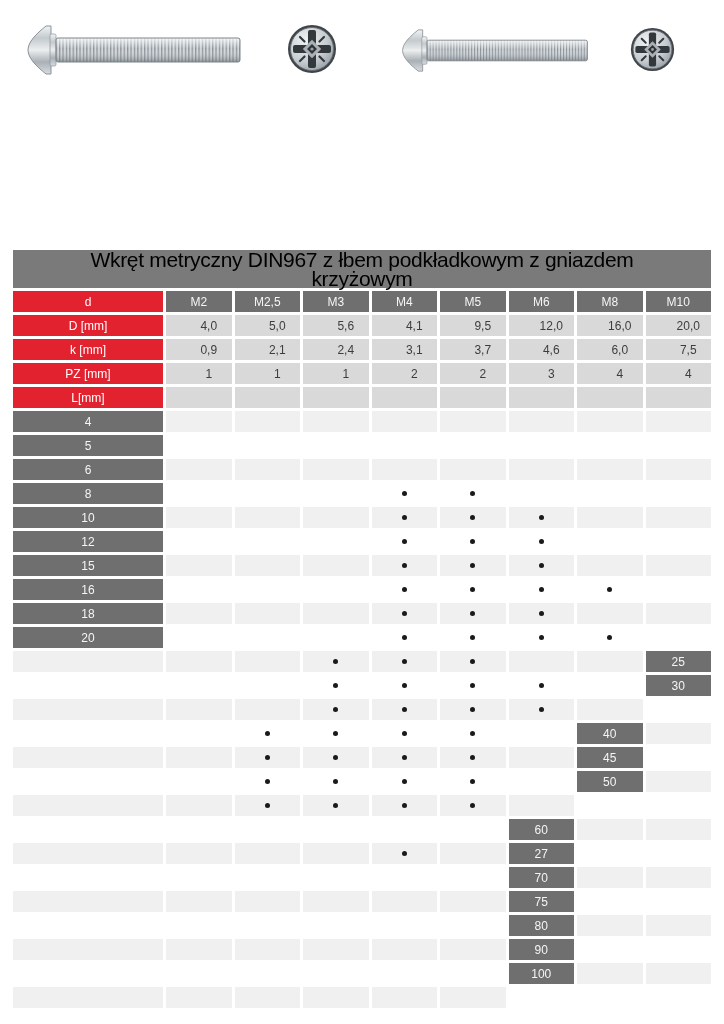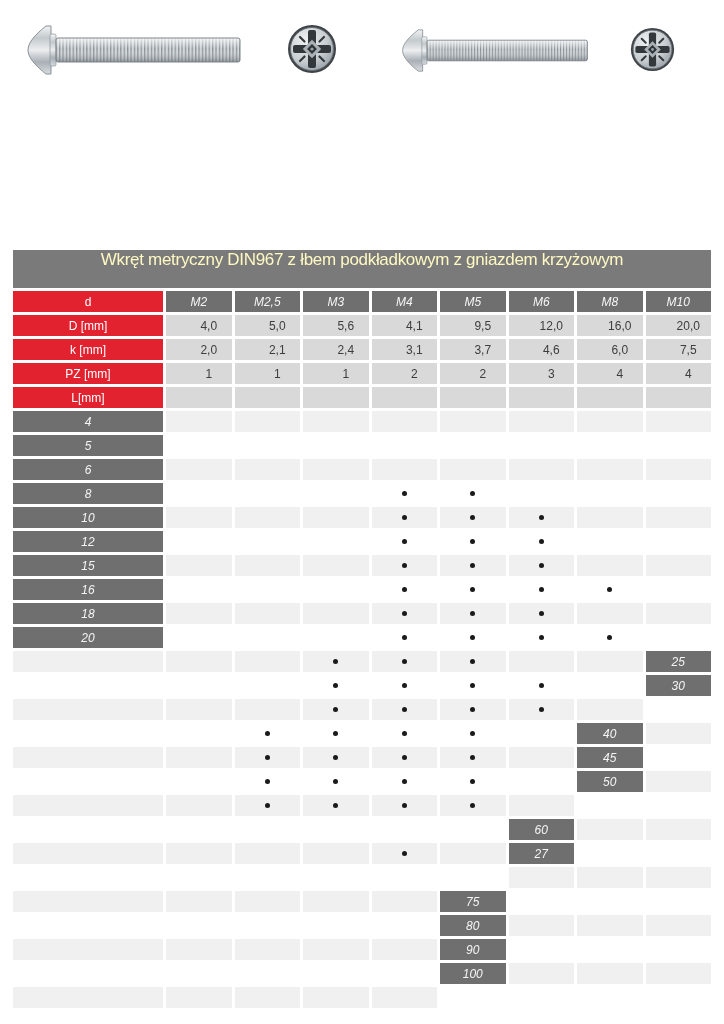--- a/index.html
+++ b/index.html
@@ -17,9 +17,9 @@
 
   .spec-table{position:absolute;left:13px;top:250px;width:698px;}
   .title{
-    background:var(--title-gray);color:#fef9c3;
+    background:var(--title-gray);color:#000000;
     min-height:38px;display:flex;justify-content:center;
-    text-align:center;font-size:17px;line-height:19px;letter-spacing:-0.3px;
+    text-align:center;font-size:21px;line-height:19px;letter-spacing:-0.3px;
   }
   .title span{display:block;max-width:620px;}
   .grid{

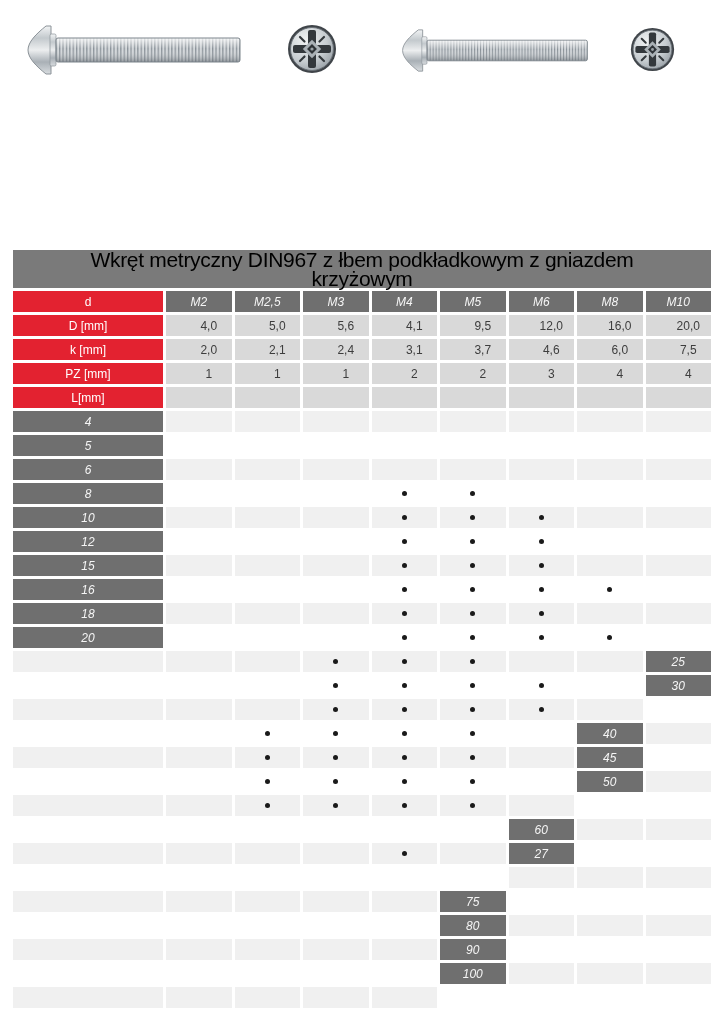--- a/index.html
+++ b/index.html
@@ -34,7 +34,7 @@
     font-size:12px;color:var(--cell-text);
   }
   .cell.red{background:var(--red);color:#fff;}
-  .cell.dark{background:var(--dark);color:#f5f5f5;font-style:italic;}
+  .cell.dark{background:var(--dark);color:#f5f5f5;}
   .cell.spec{background:var(--spec-bg);padding-left:20px;}
   .cell.alt{background:var(--alt-bg);}
   .cell.plain{background:#ffffff;}

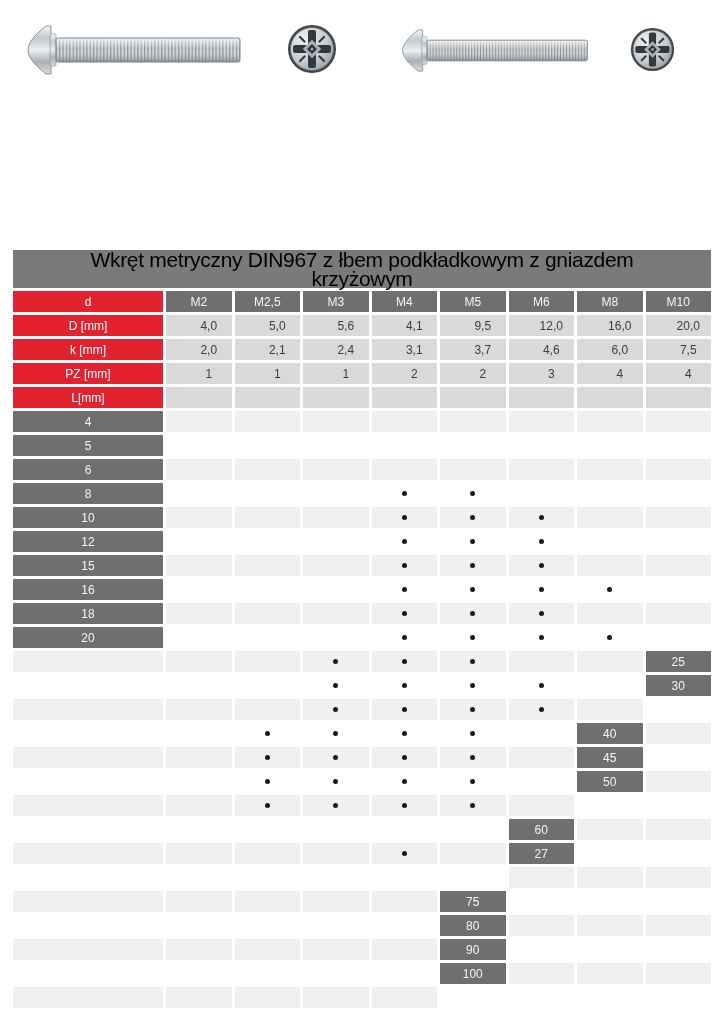--- a/index.html
+++ b/index.html
@@ -135,7 +135,7 @@
         <div class="cell spec">16,0</div>
         <div class="cell spec">20,0</div>
         <div class="cell red">k [mm]</div>
-        <div class="cell spec">2,0</div>
+        <div class="cell spec">0,9</div>
         <div class="cell spec">2,1</div>
         <div class="cell spec">2,4</div>
         <div class="cell spec">3,1</div>

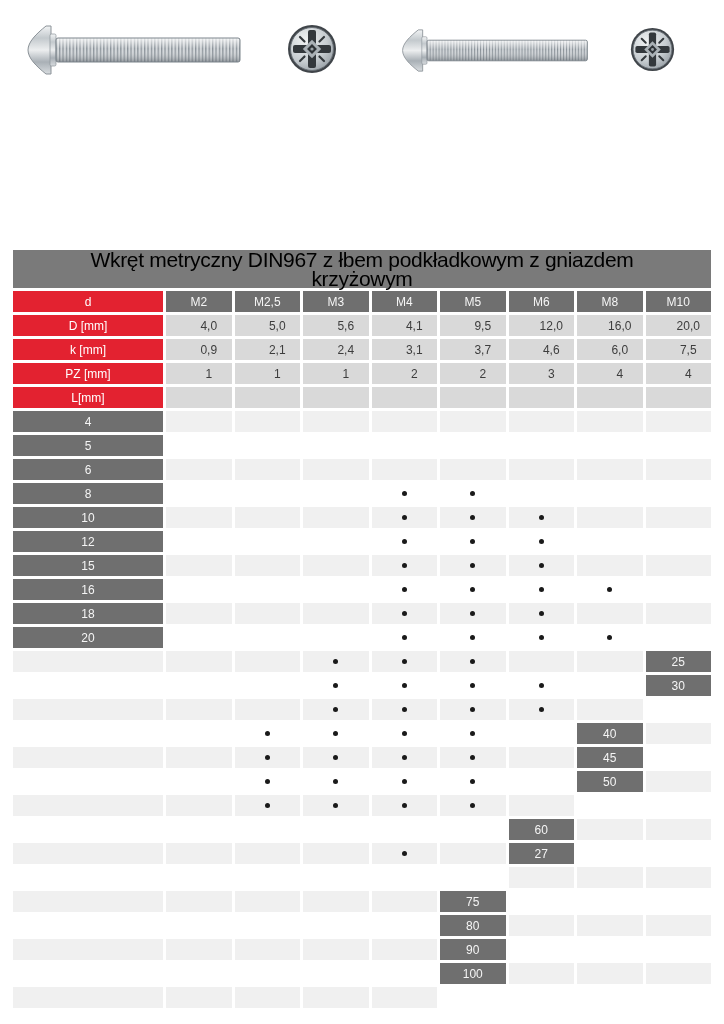--- a/index.html
+++ b/index.html
@@ -438,6 +438,7 @@
         <div class="cell plain"></div>
         <div class="cell plain"></div>
         <div class="cell plain"></div>
+        <div class="cell dark">70</div>
         <div class="cell alt"></div>
         <div class="cell alt"></div>
         <div class="cell alt"></div>

